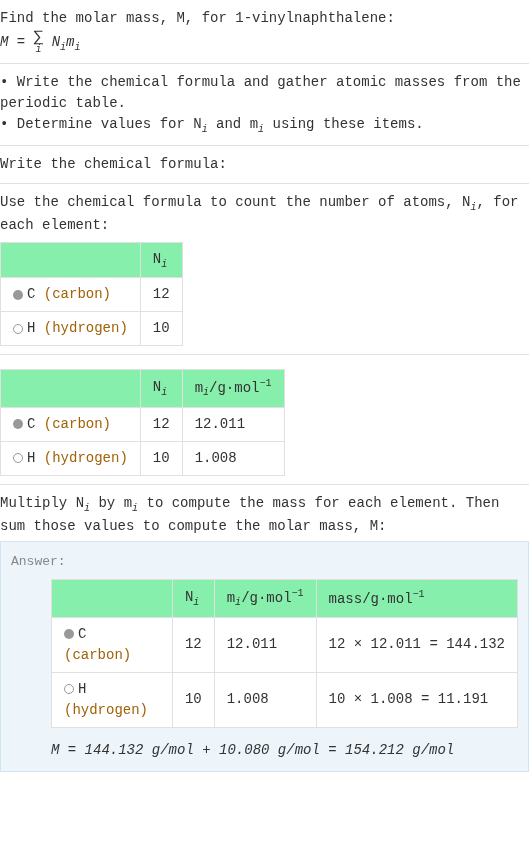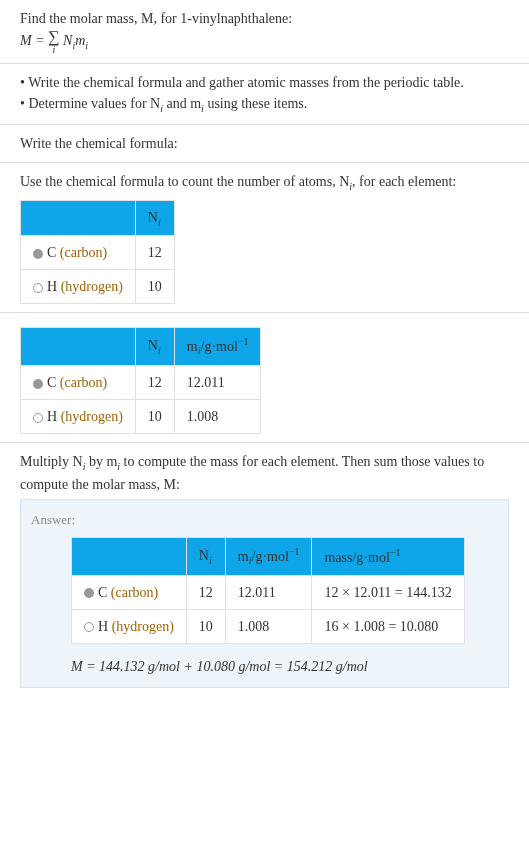--- a/index.html
+++ b/index.html
@@ -16,8 +16,9 @@
       width: 529px;
     }
     .section {
-      padding: 8px 20px;
+      padding: 8px 0;
       border-bottom: 1px solid #e0e0e0;
+      font-family: Liberation Mono, monospace;
     }
     .section:last-child {
       border-bottom: none;

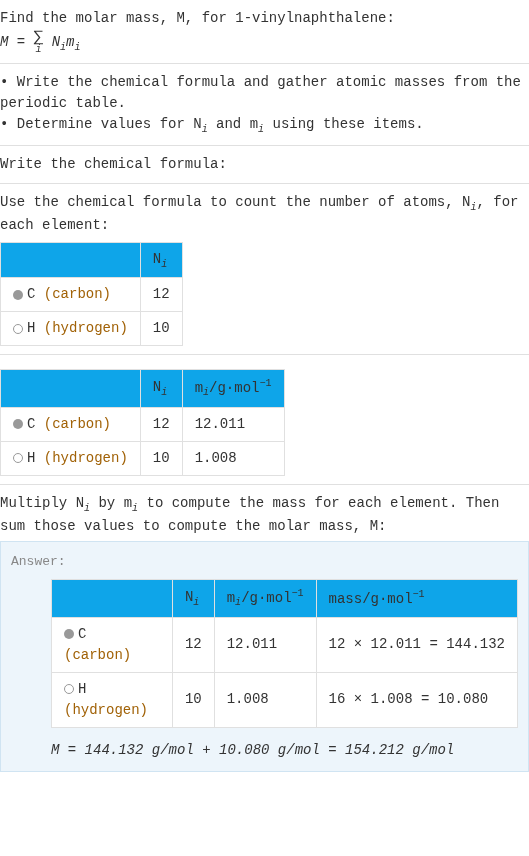--- a/index.html
+++ b/index.html
@@ -69,7 +69,7 @@
       font-weight: normal;
     }
     th {
-      background: #0ea5e9;
+      background: #86efac;
     }
     .element-marker {
       display: inline-block;

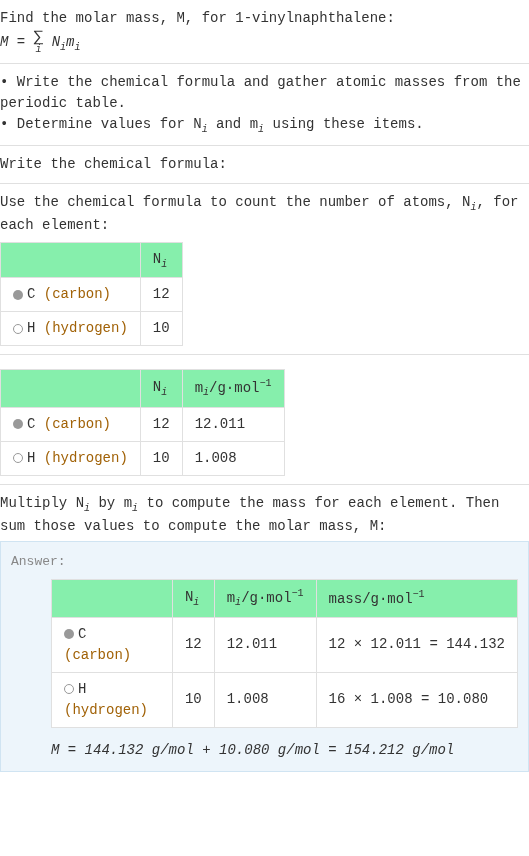--- a/index.html
+++ b/index.html
@@ -208,7 +208,7 @@
         <td><span class="element-marker marker-empty"></span><span class="element-sym">H</span> <span class="element-name">(hydrogen)</span></td>
         <td>10</td>
         <td>1.008</td>
-        <td class="nowrap">16 × 1.008 = 10.080</td>
+        <td class="nowrap">10 × 1.008 = 11.191</td>
       </tr>
     </tbody>
       </table>

